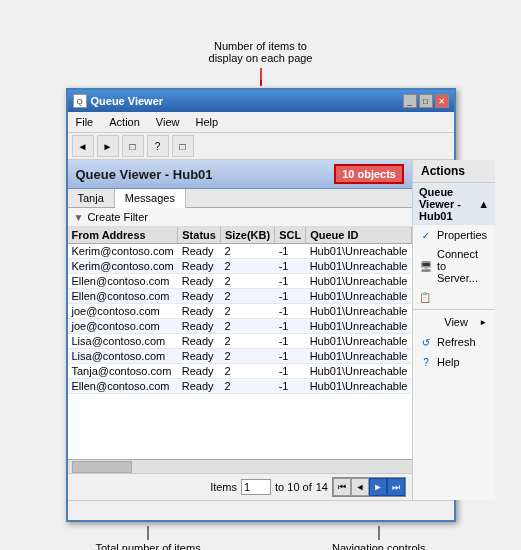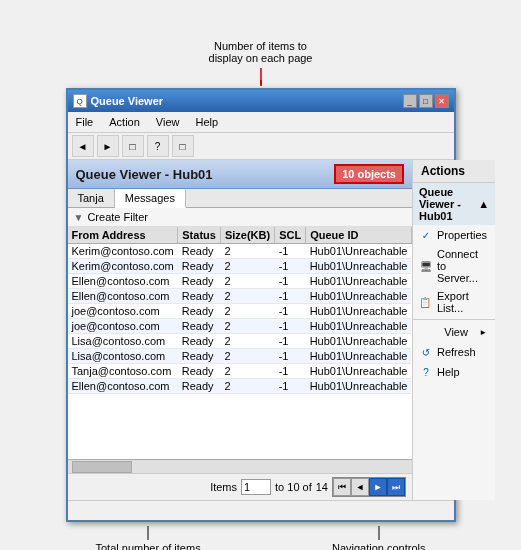--- a/index.html
+++ b/index.html
@@ -517,7 +517,6 @@
             </div>
             <div class="action-item">
               <span class="action-icon" style="color: rgb(0, 96, 0);">📋</span>
-              <span>Export List...</span>
             </div>
             <div style="height: 1px; background: rgb(204, 204, 204); margin: 2px 0px;"></div>
             <div class="action-item">

